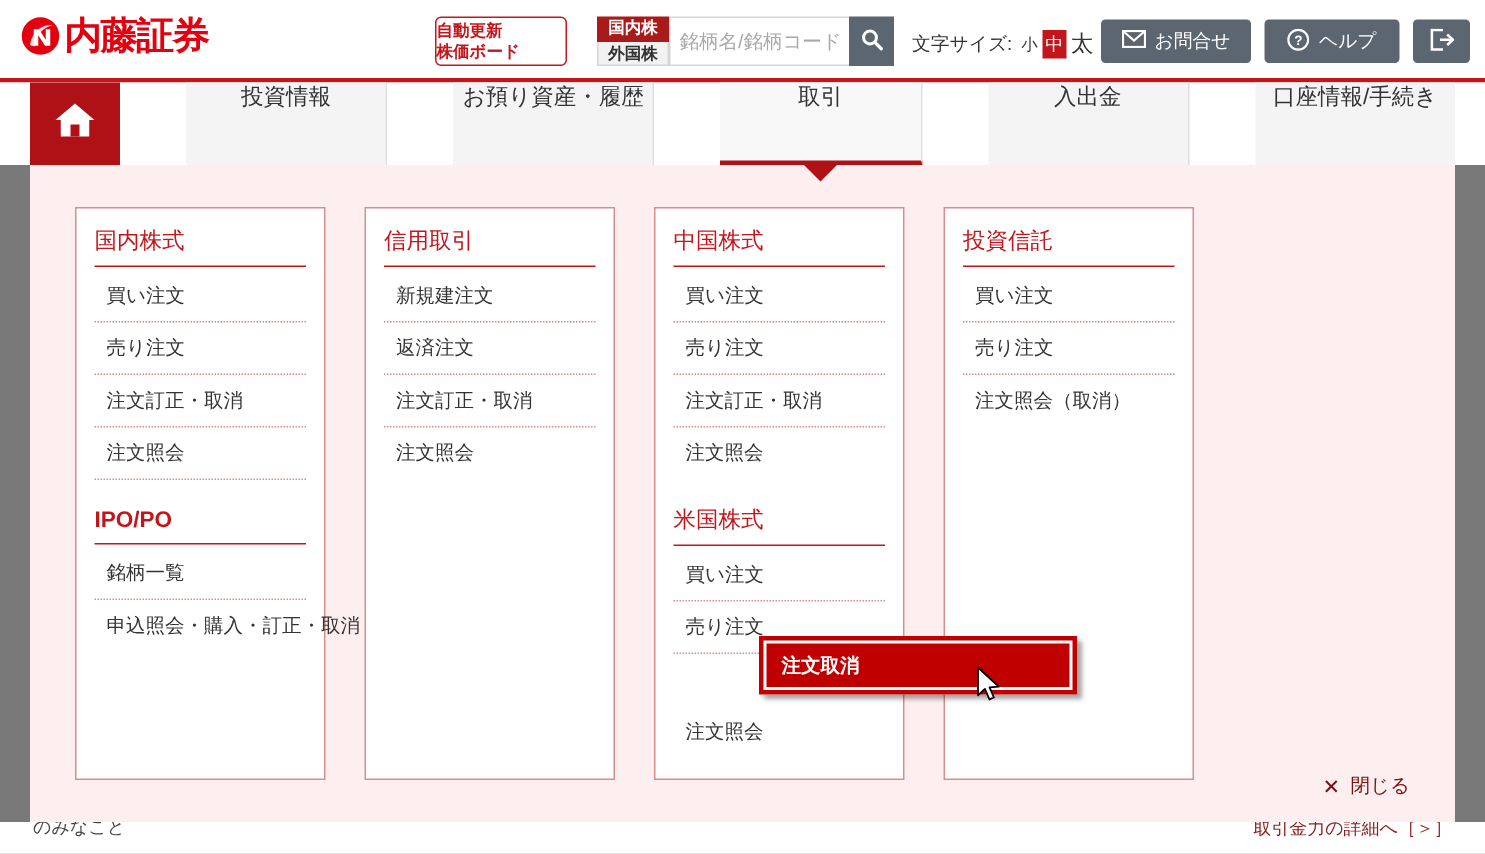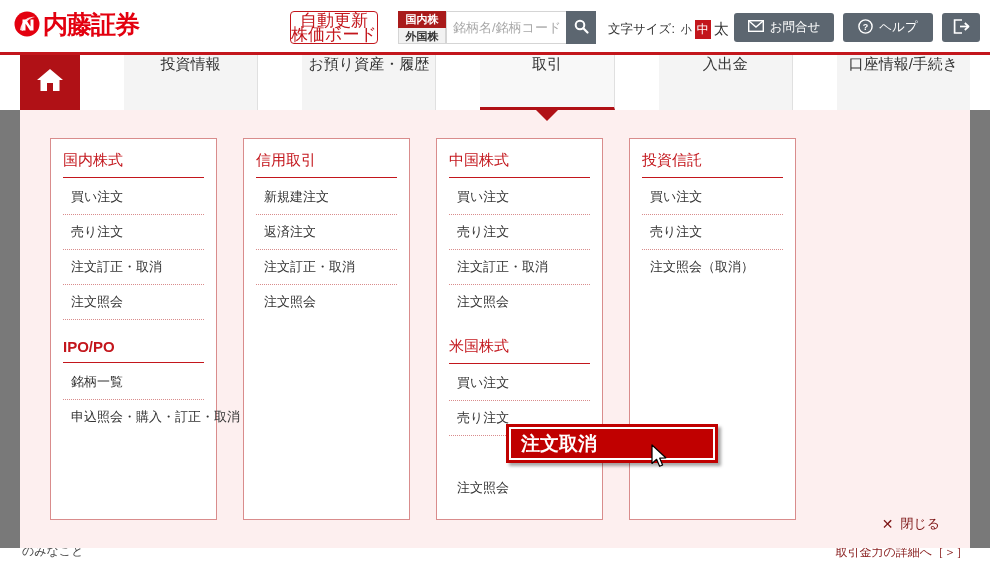--- a/index.html
+++ b/index.html
@@ -59,10 +59,10 @@
     border-radius: 4px;
     background: #ffffff;
     color: #c3161c;
-    font-size: 17px;
-    font-weight: normal;
+    font-size: 11px;
+    font-weight: bold;
     line-height: 14px;
-    text-align: center;
+    text-align: left;
     padding-top: 2px;
     cursor: pointer;
   }

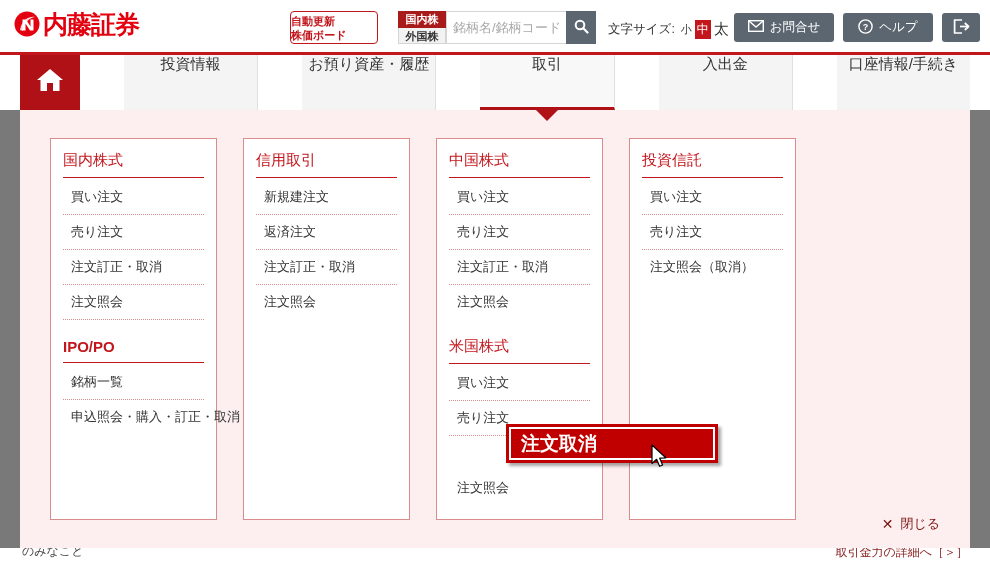--- a/index.html
+++ b/index.html
@@ -275,7 +275,7 @@
     height: 100%;
     background: #c00000;
     color: #ffffff;
-    font-size: 19px;
+    font-size: 13px;
     font-weight: bold;
     display: flex;
     align-items: center;

